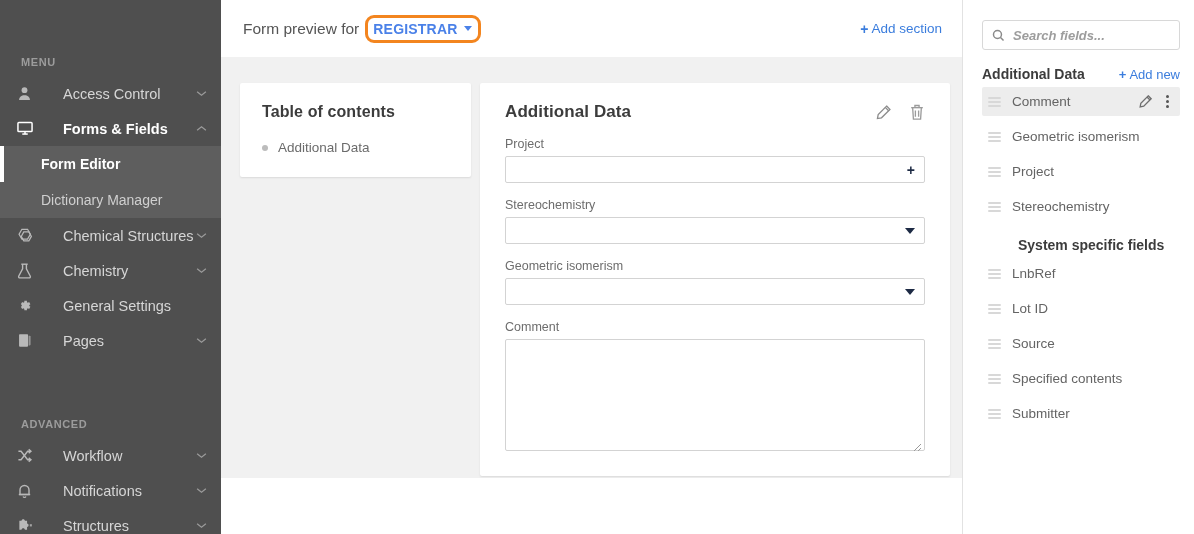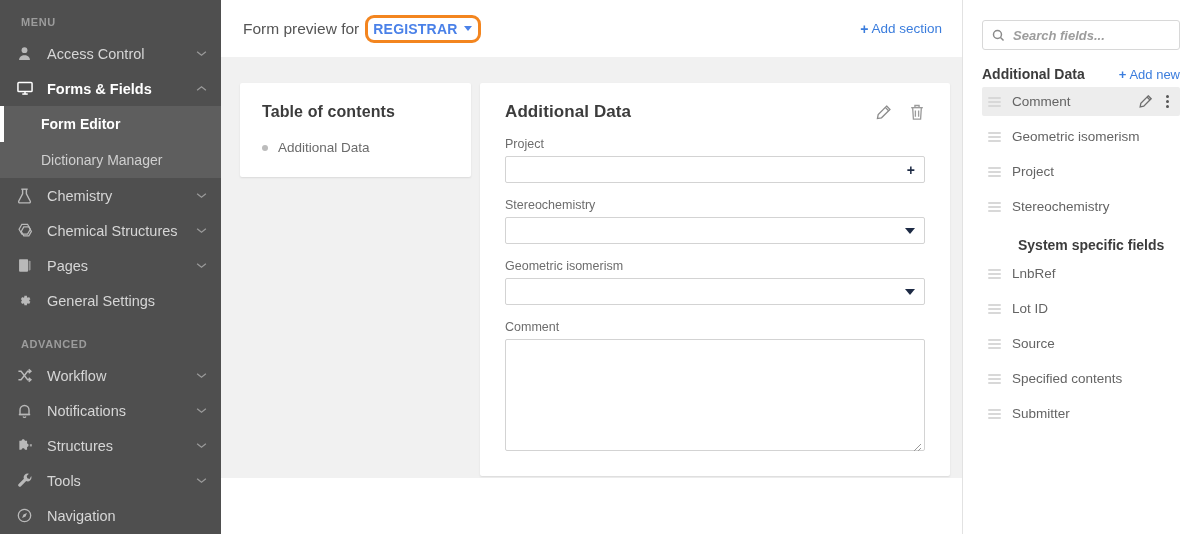--- a/index.html
+++ b/index.html
@@ -25,6 +25,7 @@
     font-weight: bold;
     letter-spacing: 0.6px;
     padding: 16px 0 8px 21px;
+    margin-top: 40px;
   }
   .menu-caption.advanced { padding-top: 20px; }
   .nav-item {

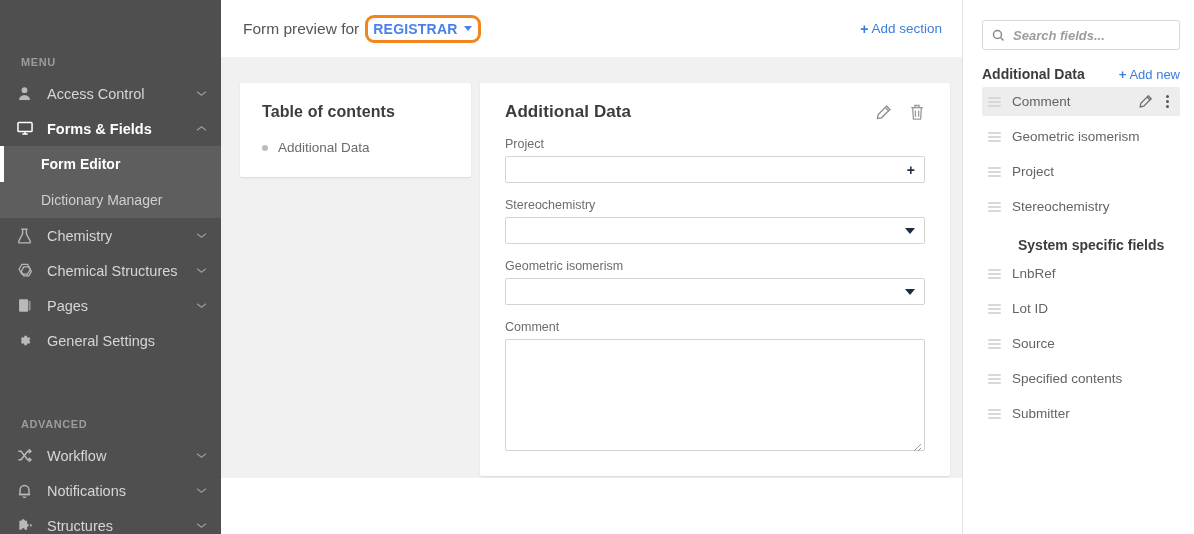--- a/index.html
+++ b/index.html
@@ -44,7 +44,7 @@
     display: flex; align-items: center; justify-content: flex-start;
     color: #b9b9b9;
   }
-  .nav-item .lbl { margin-left: 8px; flex: 1 1 auto; white-space: nowrap; }
+  .nav-item .lbl { margin-left: 24px; flex: 1 1 auto; white-space: nowrap; }
   .nav-item .chev { color: #9a9a9a; font-size: 11px; line-height: 1; }
   .nav-item.active-parent { background: #4f4f4f; }
   .nav-item.active-parent .lbl { color: #ffffff; font-weight: bold; }

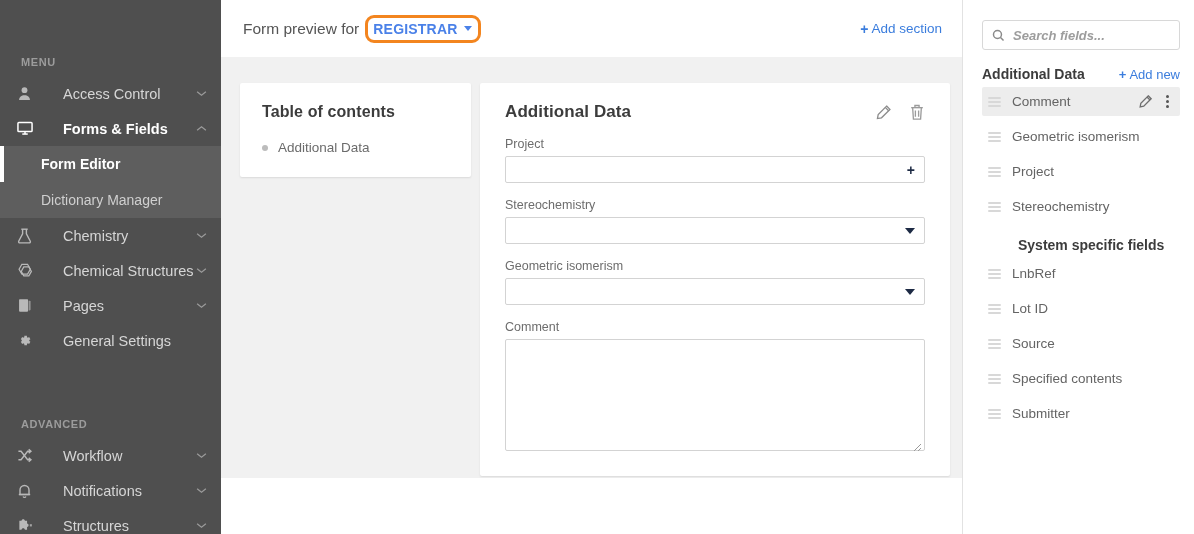--- a/index.html
+++ b/index.html
@@ -329,27 +329,27 @@
 
     <div class="nav-item">
       <span class="ic">
+        <svg width="16" height="16" viewBox="0 0 17 17" fill="none" stroke="currentColor" stroke-width="1.3">
+            <path d="M5.2 1.4h6l3 5.2-3 5.2h-6l-3-5.2z"></path>
+            <path d="M7.2 4.2h5.4l2.7 4.7-2.7 4.7H7.2l-2.7-4.7z"></path>
+          </svg>
+      </span>
+      <span class="lbl">Chemical Structures</span>
+      <span class="chev">
+        <svg width="11" height="7" viewBox="0 0 12 8" fill="none" stroke="currentColor" stroke-width="1.4">
+            <path d="M1 2l5 4 5-4"></path>
+          </svg>
+      </span>
+    </div>
+
+    <div class="nav-item">
+      <span class="ic">
         <svg width="15" height="16" viewBox="0 0 15 16" fill="none" stroke="currentColor" stroke-width="1.4">
             <path d="M5.6 1.2v4.6L1.8 13c-.5.9.1 1.9 1.1 1.9h9.2c1 0 1.6-1 1.1-1.9L9.4 5.8V1.2"></path>
             <path d="M4.3 1.2h6.4"></path>
           </svg>
       </span>
       <span class="lbl">Chemistry</span>
-      <span class="chev">
-        <svg width="11" height="7" viewBox="0 0 12 8" fill="none" stroke="currentColor" stroke-width="1.4">
-            <path d="M1 2l5 4 5-4"></path>
-          </svg>
-      </span>
-    </div>
-
-    <div class="nav-item">
-      <span class="ic">
-        <svg width="16" height="16" viewBox="0 0 17 17" fill="none" stroke="currentColor" stroke-width="1.3">
-            <path d="M5.2 1.4h6l3 5.2-3 5.2h-6l-3-5.2z"></path>
-            <path d="M7.2 4.2h5.4l2.7 4.7-2.7 4.7H7.2l-2.7-4.7z"></path>
-          </svg>
-      </span>
-      <span class="lbl">Chemical Structures</span>
       <span class="chev">
         <svg width="11" height="7" viewBox="0 0 12 8" fill="none" stroke="currentColor" stroke-width="1.4">
             <path d="M1 2l5 4 5-4"></path>

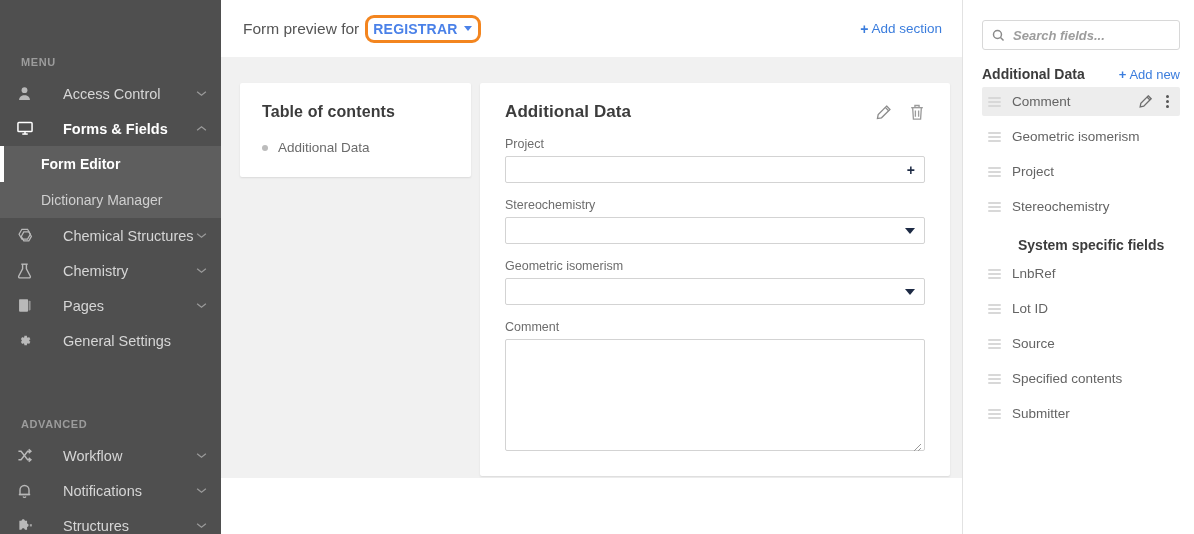--- a/index.html
+++ b/index.html
@@ -360,6 +360,16 @@
     <div class="nav-item">
       <span class="ic">
         <svg width="15" height="15" viewBox="0 0 16 16" fill="currentColor">
+            <path d="M8 5.1A2.9 2.9 0 1 0 8 10.9 2.9 2.9 0 0 0 8 5.1zm0 4.4a1.5 1.5 0 1 1 0-3 1.5 1.5 0 0 1 0 3z"></path>
+            <path d="M14.3 9.3l-1.2-.7a5.6 5.6 0 0 0 0-1.2l1.2-.7-1.4-2.4-1.2.7a5.2 5.2 0 0 0-1.1-.6V3h-2.8v1.4c-.4.1-.8.3-1.1.6l-1.2-.7-1.4 2.4 1.2.7a5.6 5.6 0 0 0 0 1.2l-1.2.7 1.4 2.4 1.2-.7c.3.3.7.5 1.1.6V13h2.8v-1.4c.4-.1.8-.3 1.1-.6l1.2.7z"></path>
+          </svg>
+      </span>
+      <span class="lbl">General Settings</span>
+    </div>
+
+    <div class="nav-item">
+      <span class="ic">
+        <svg width="15" height="15" viewBox="0 0 16 16" fill="currentColor">
             <path d="M3.2 1.4h7.6c.6 0 1 .5 1 1v11.2c0 .6-.4 1-1 1H3.2c-.6 0-1-.4-1-1V2.4c0-.5.4-1 1-1z"></path>
             <path d="M12.4 2.8h1.2c.5 0 .9.4.9.9v8.6c0 .5-.4.9-.9.9h-1.2z" opacity=".65"></path>
           </svg>
@@ -370,16 +380,6 @@
             <path d="M1 2l5 4 5-4"></path>
           </svg>
       </span>
-    </div>
-
-    <div class="nav-item">
-      <span class="ic">
-        <svg width="15" height="15" viewBox="0 0 16 16" fill="currentColor">
-            <path d="M8 5.1A2.9 2.9 0 1 0 8 10.9 2.9 2.9 0 0 0 8 5.1zm0 4.4a1.5 1.5 0 1 1 0-3 1.5 1.5 0 0 1 0 3z"></path>
-            <path d="M14.3 9.3l-1.2-.7a5.6 5.6 0 0 0 0-1.2l1.2-.7-1.4-2.4-1.2.7a5.2 5.2 0 0 0-1.1-.6V3h-2.8v1.4c-.4.1-.8.3-1.1.6l-1.2-.7-1.4 2.4 1.2.7a5.6 5.6 0 0 0 0 1.2l-1.2.7 1.4 2.4 1.2-.7c.3.3.7.5 1.1.6V13h2.8v-1.4c.4-.1.8-.3 1.1-.6l1.2.7z"></path>
-          </svg>
-      </span>
-      <span class="lbl">General Settings</span>
     </div>
 
     <div class="menu-caption advanced">ADVANCED</div>

